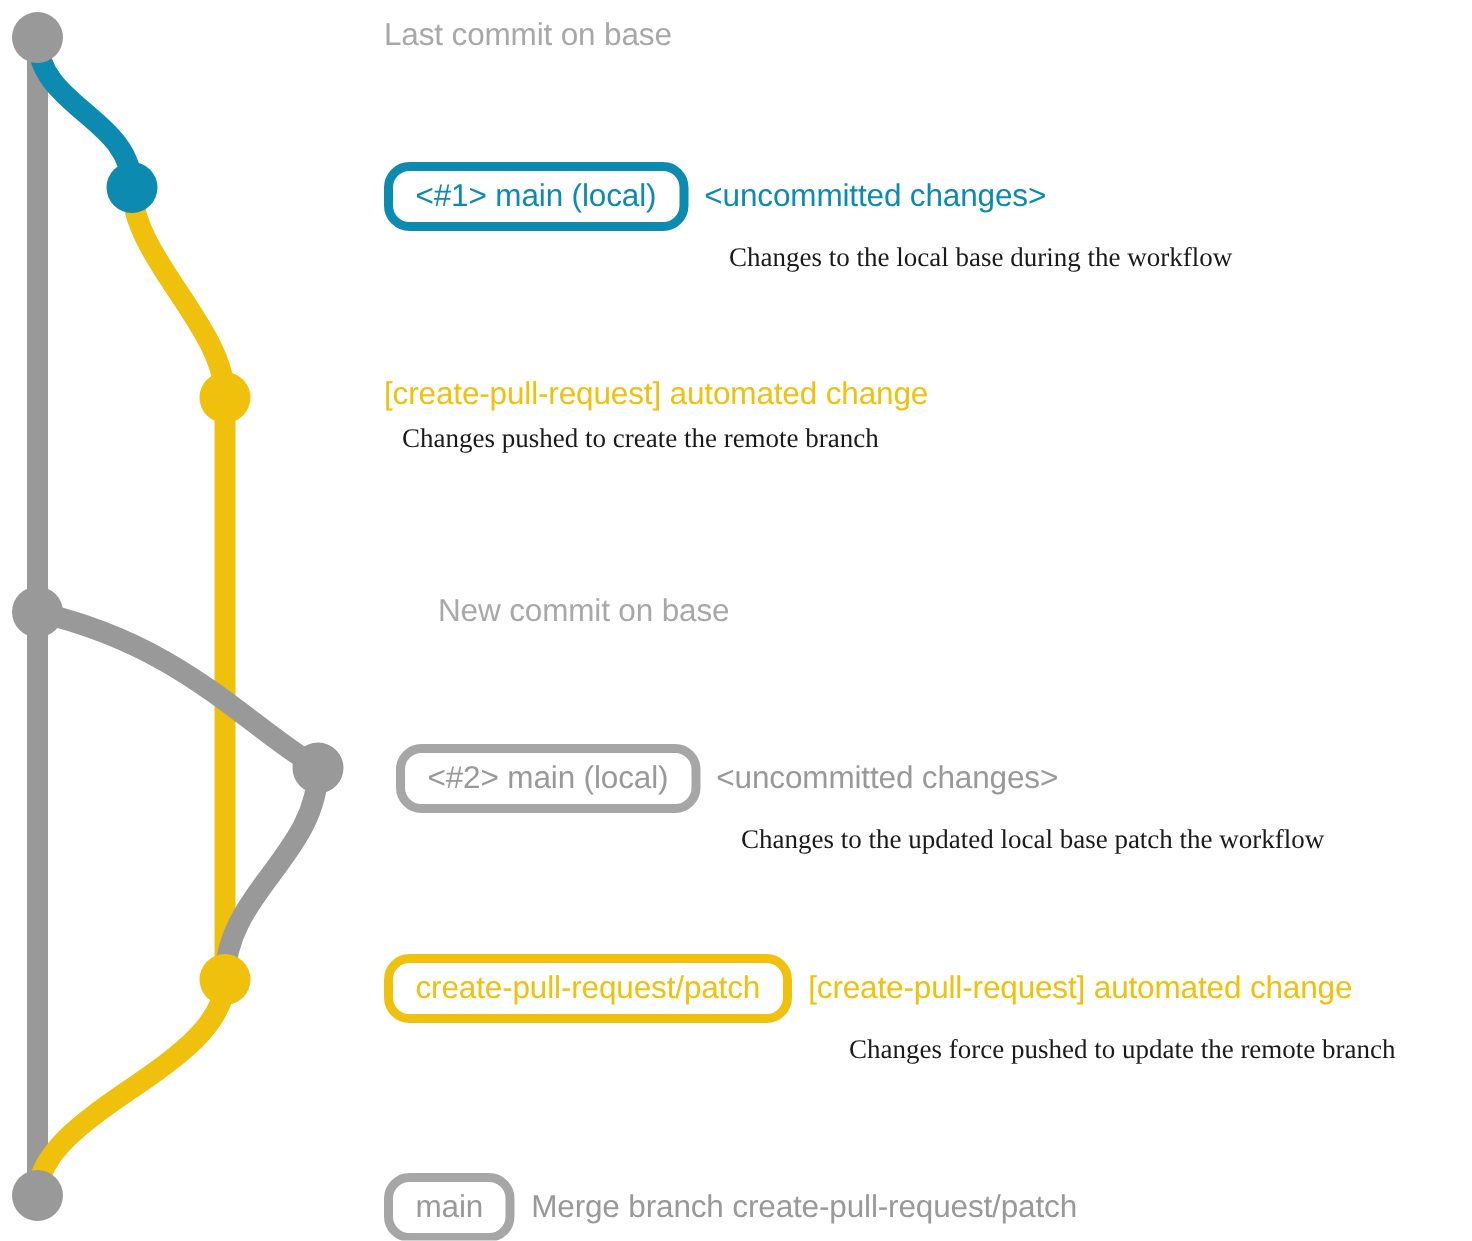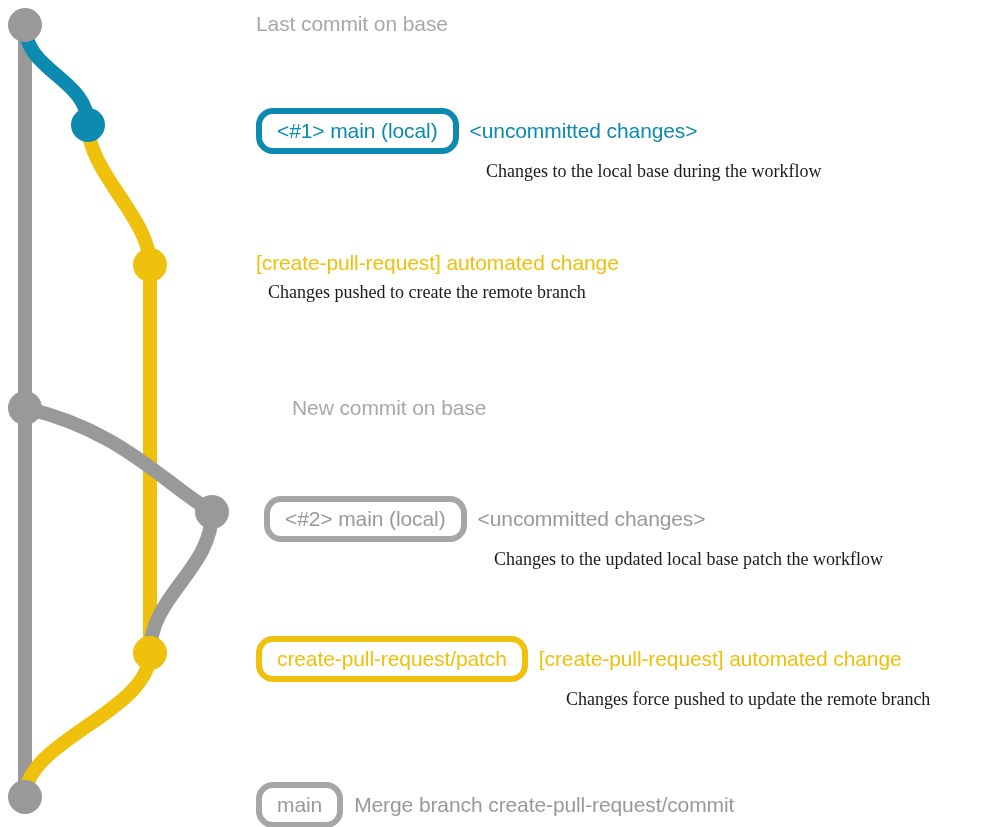--- a/index.html
+++ b/index.html
@@ -168,7 +168,7 @@
   <div class="row" style="left:256px; top:782px;">
     <div class="row-head">
       <span class="pill grey">main</span>
-      <span class="headline grey">Merge branch create-pull-request/commit</span>
+      <span class="headline grey">Merge branch create-pull-request/patch</span>
     </div>
   </div>
 

